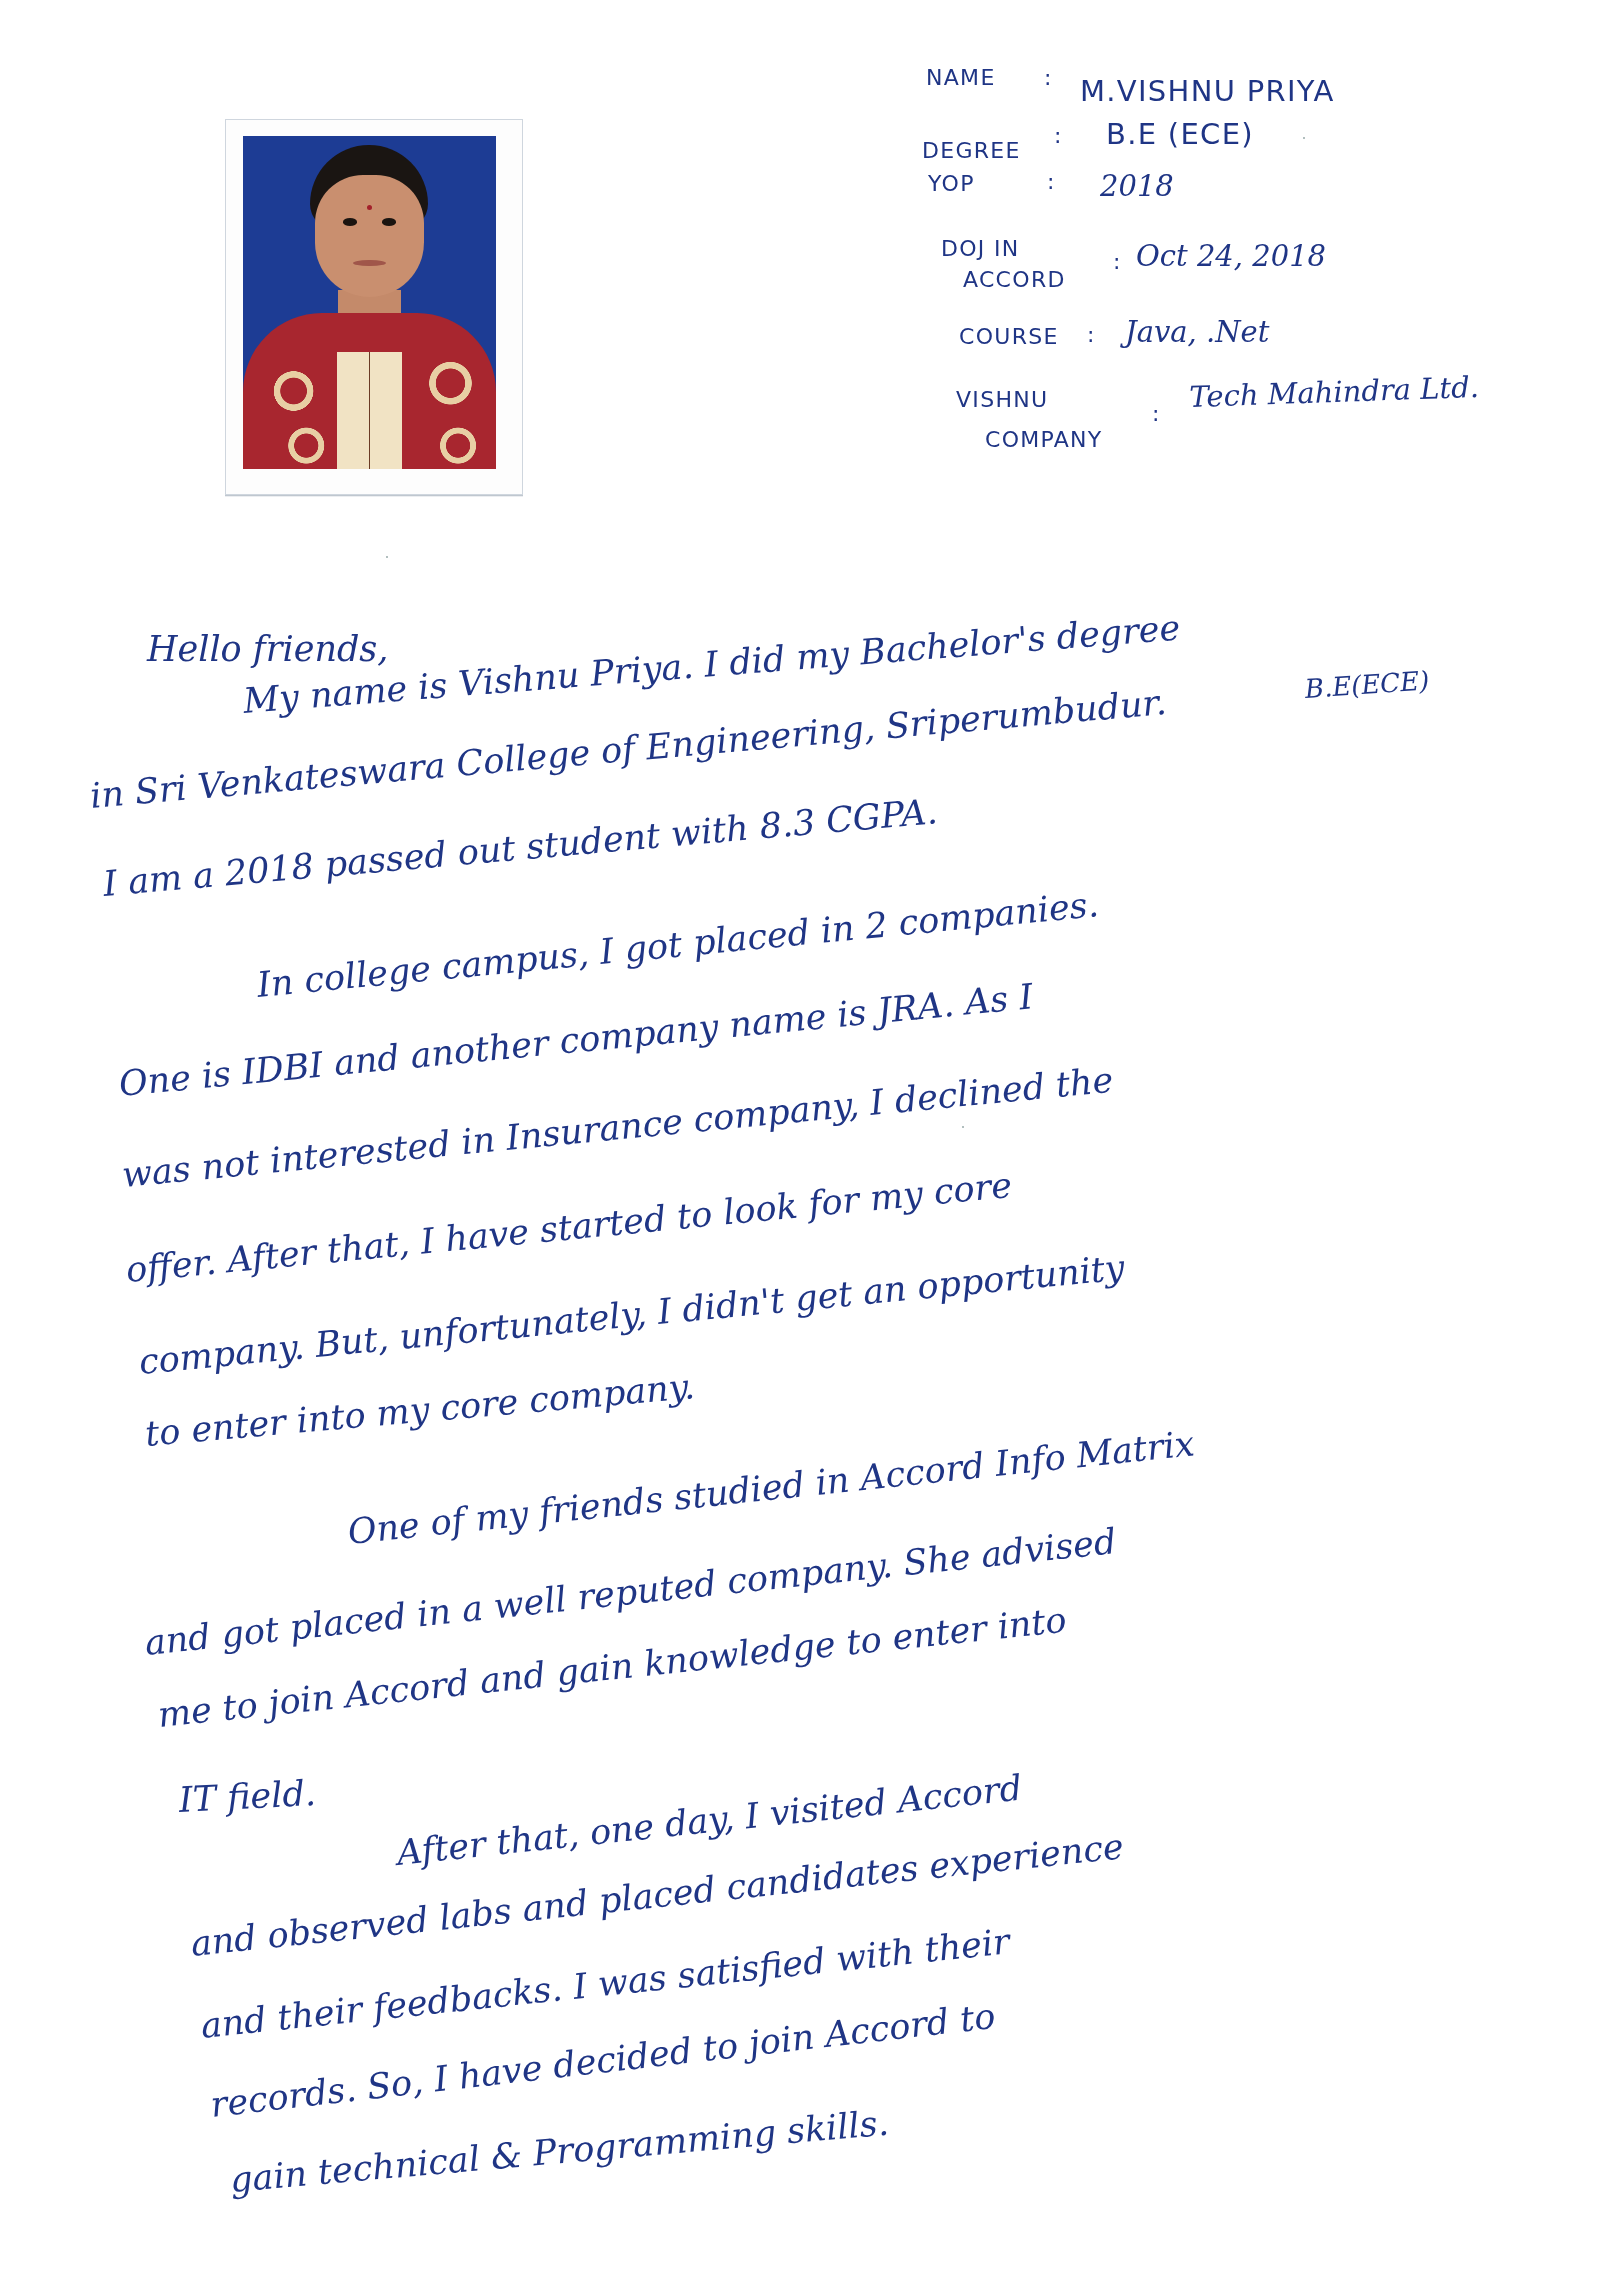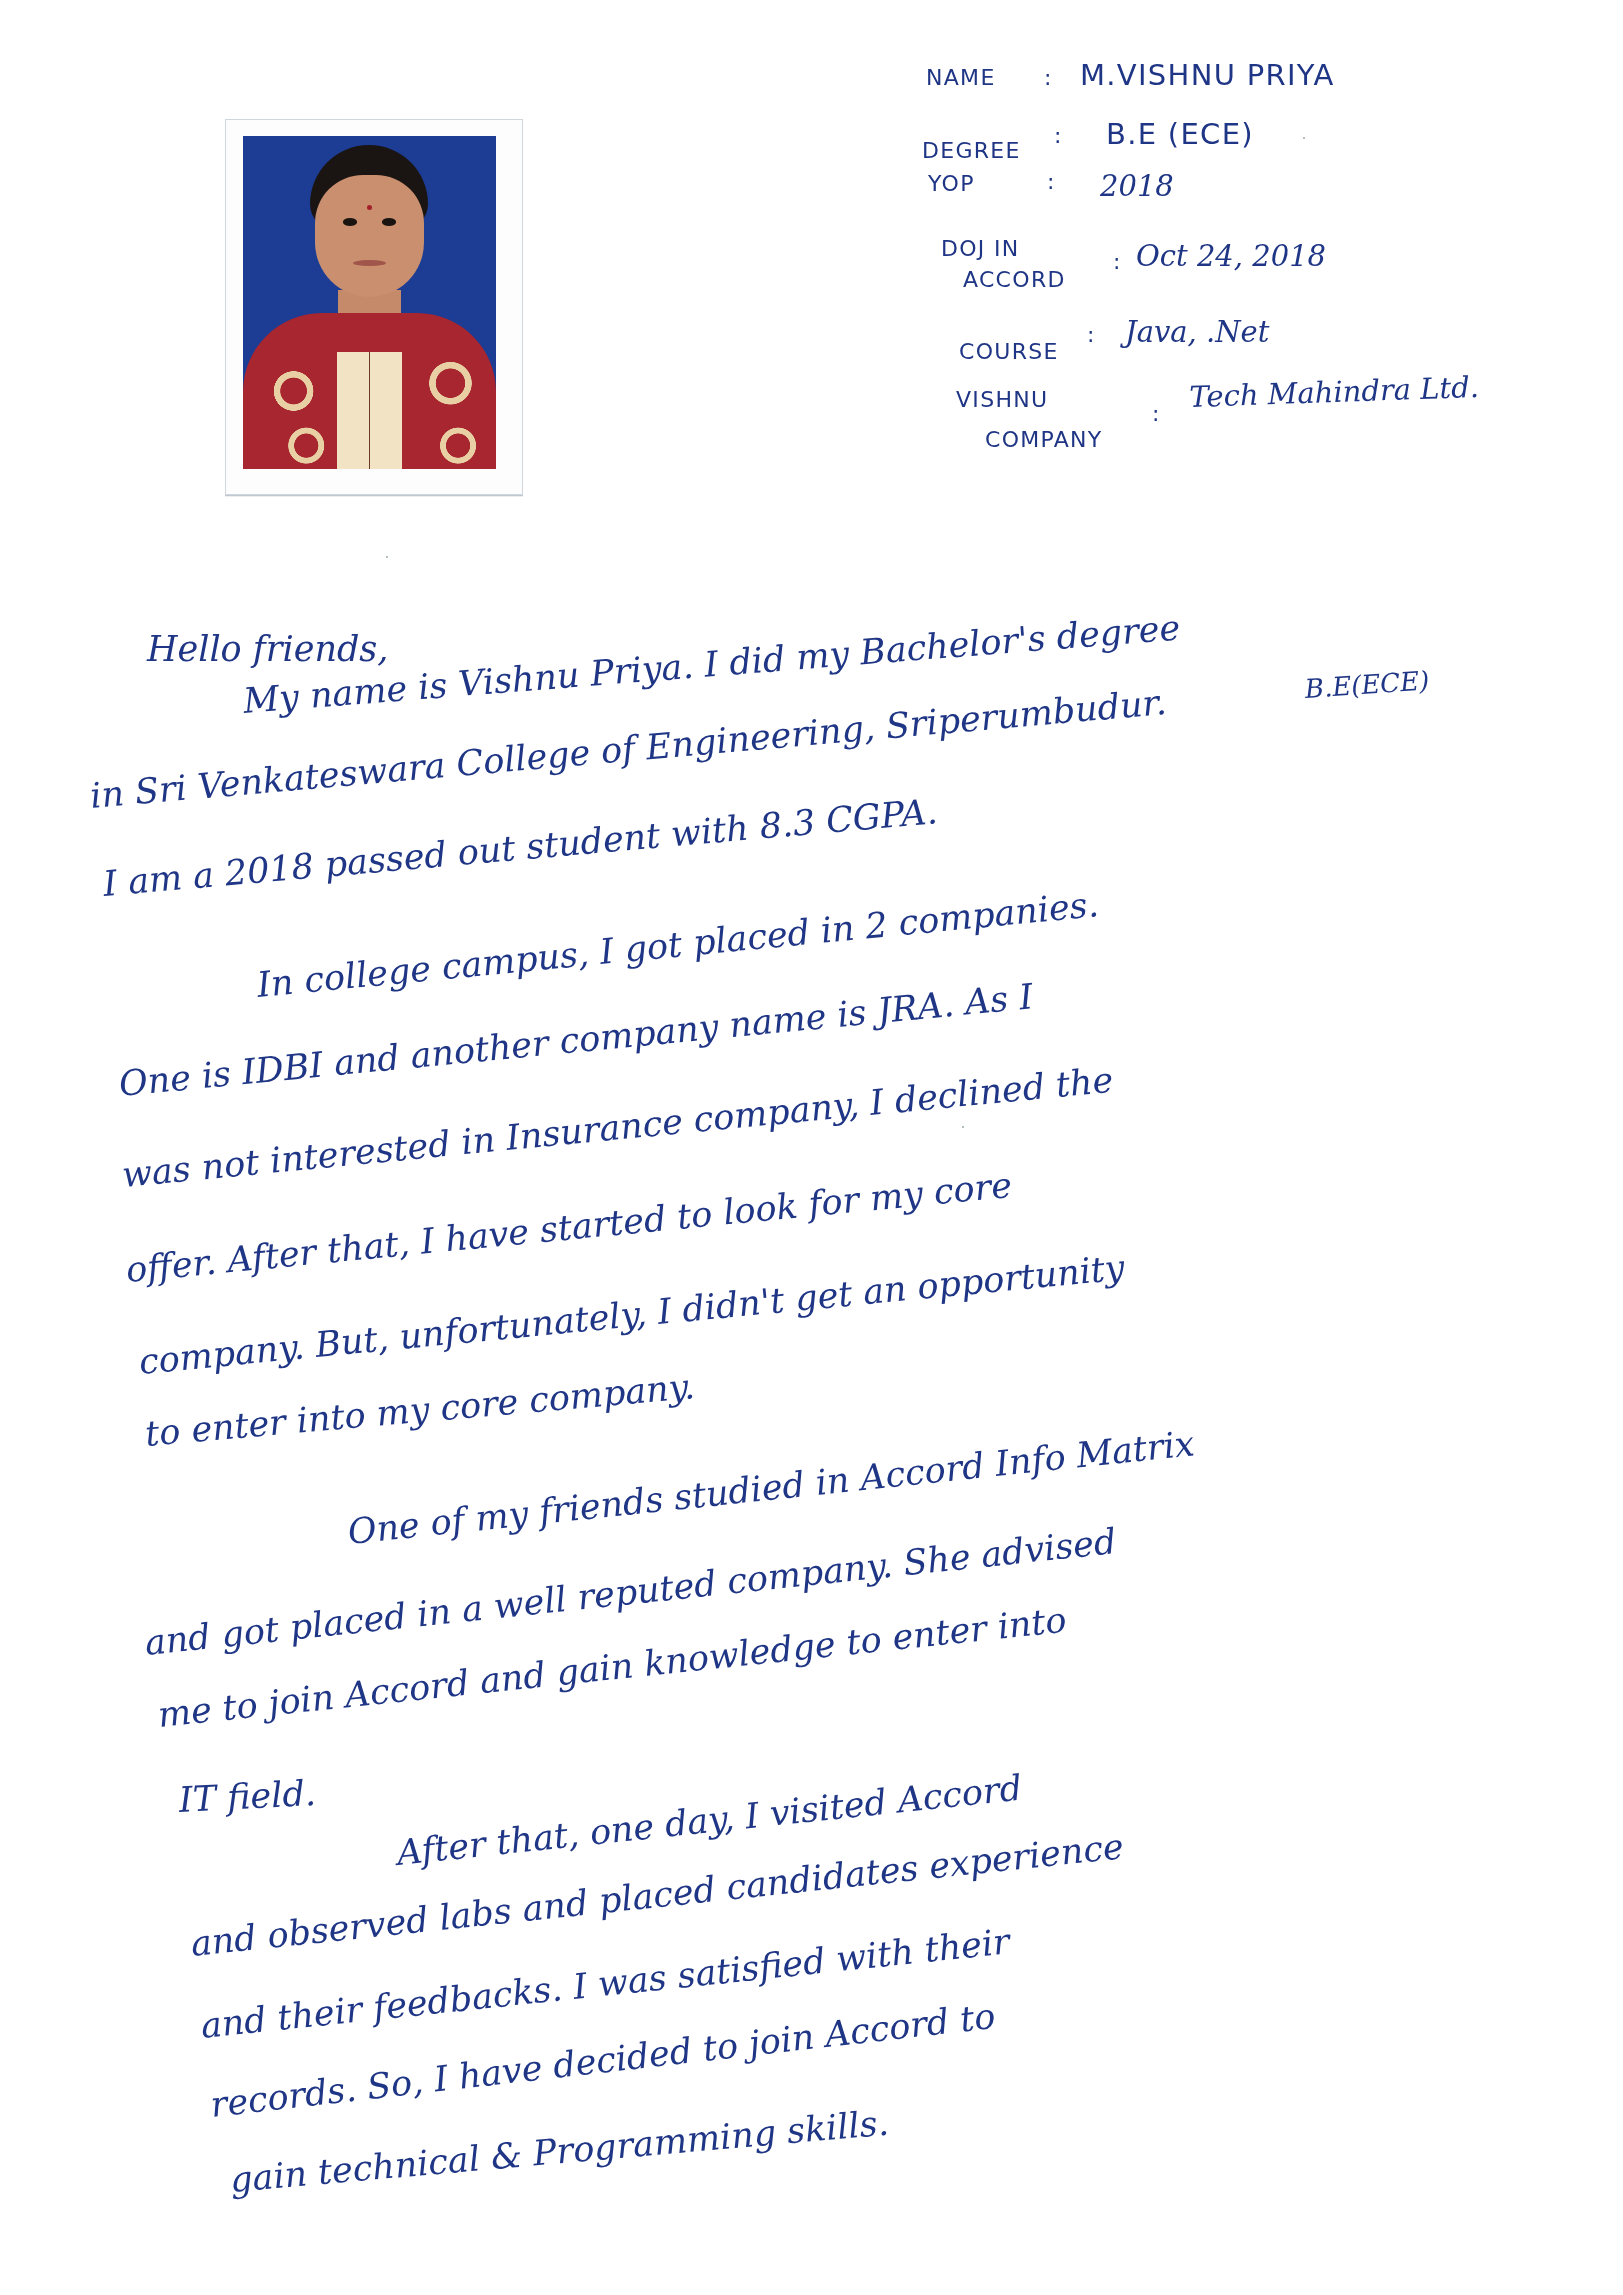--- a/index.html
+++ b/index.html
@@ -70,7 +70,7 @@
 <div>
   <span class="ink caps hdr-label" style="left:926px; top:65px;">NAME</span>
   <span class="ink caps hdr-label" style="left:1044px; top:65px;">:</span>
-  <span class="ink caps hdr-value" style="left:1080px; top:58px;text-align:center;">M.VISHNU PRIYA</span>
+  <span class="ink caps hdr-value" style="left:1080px; top:74px;text-align:center;">M.VISHNU PRIYA</span>
 
   <span class="ink caps hdr-label" style="left:922px; top:138px;">DEGREE</span>
   <span class="ink caps hdr-label" style="left:1054px; top:123px;">:</span>

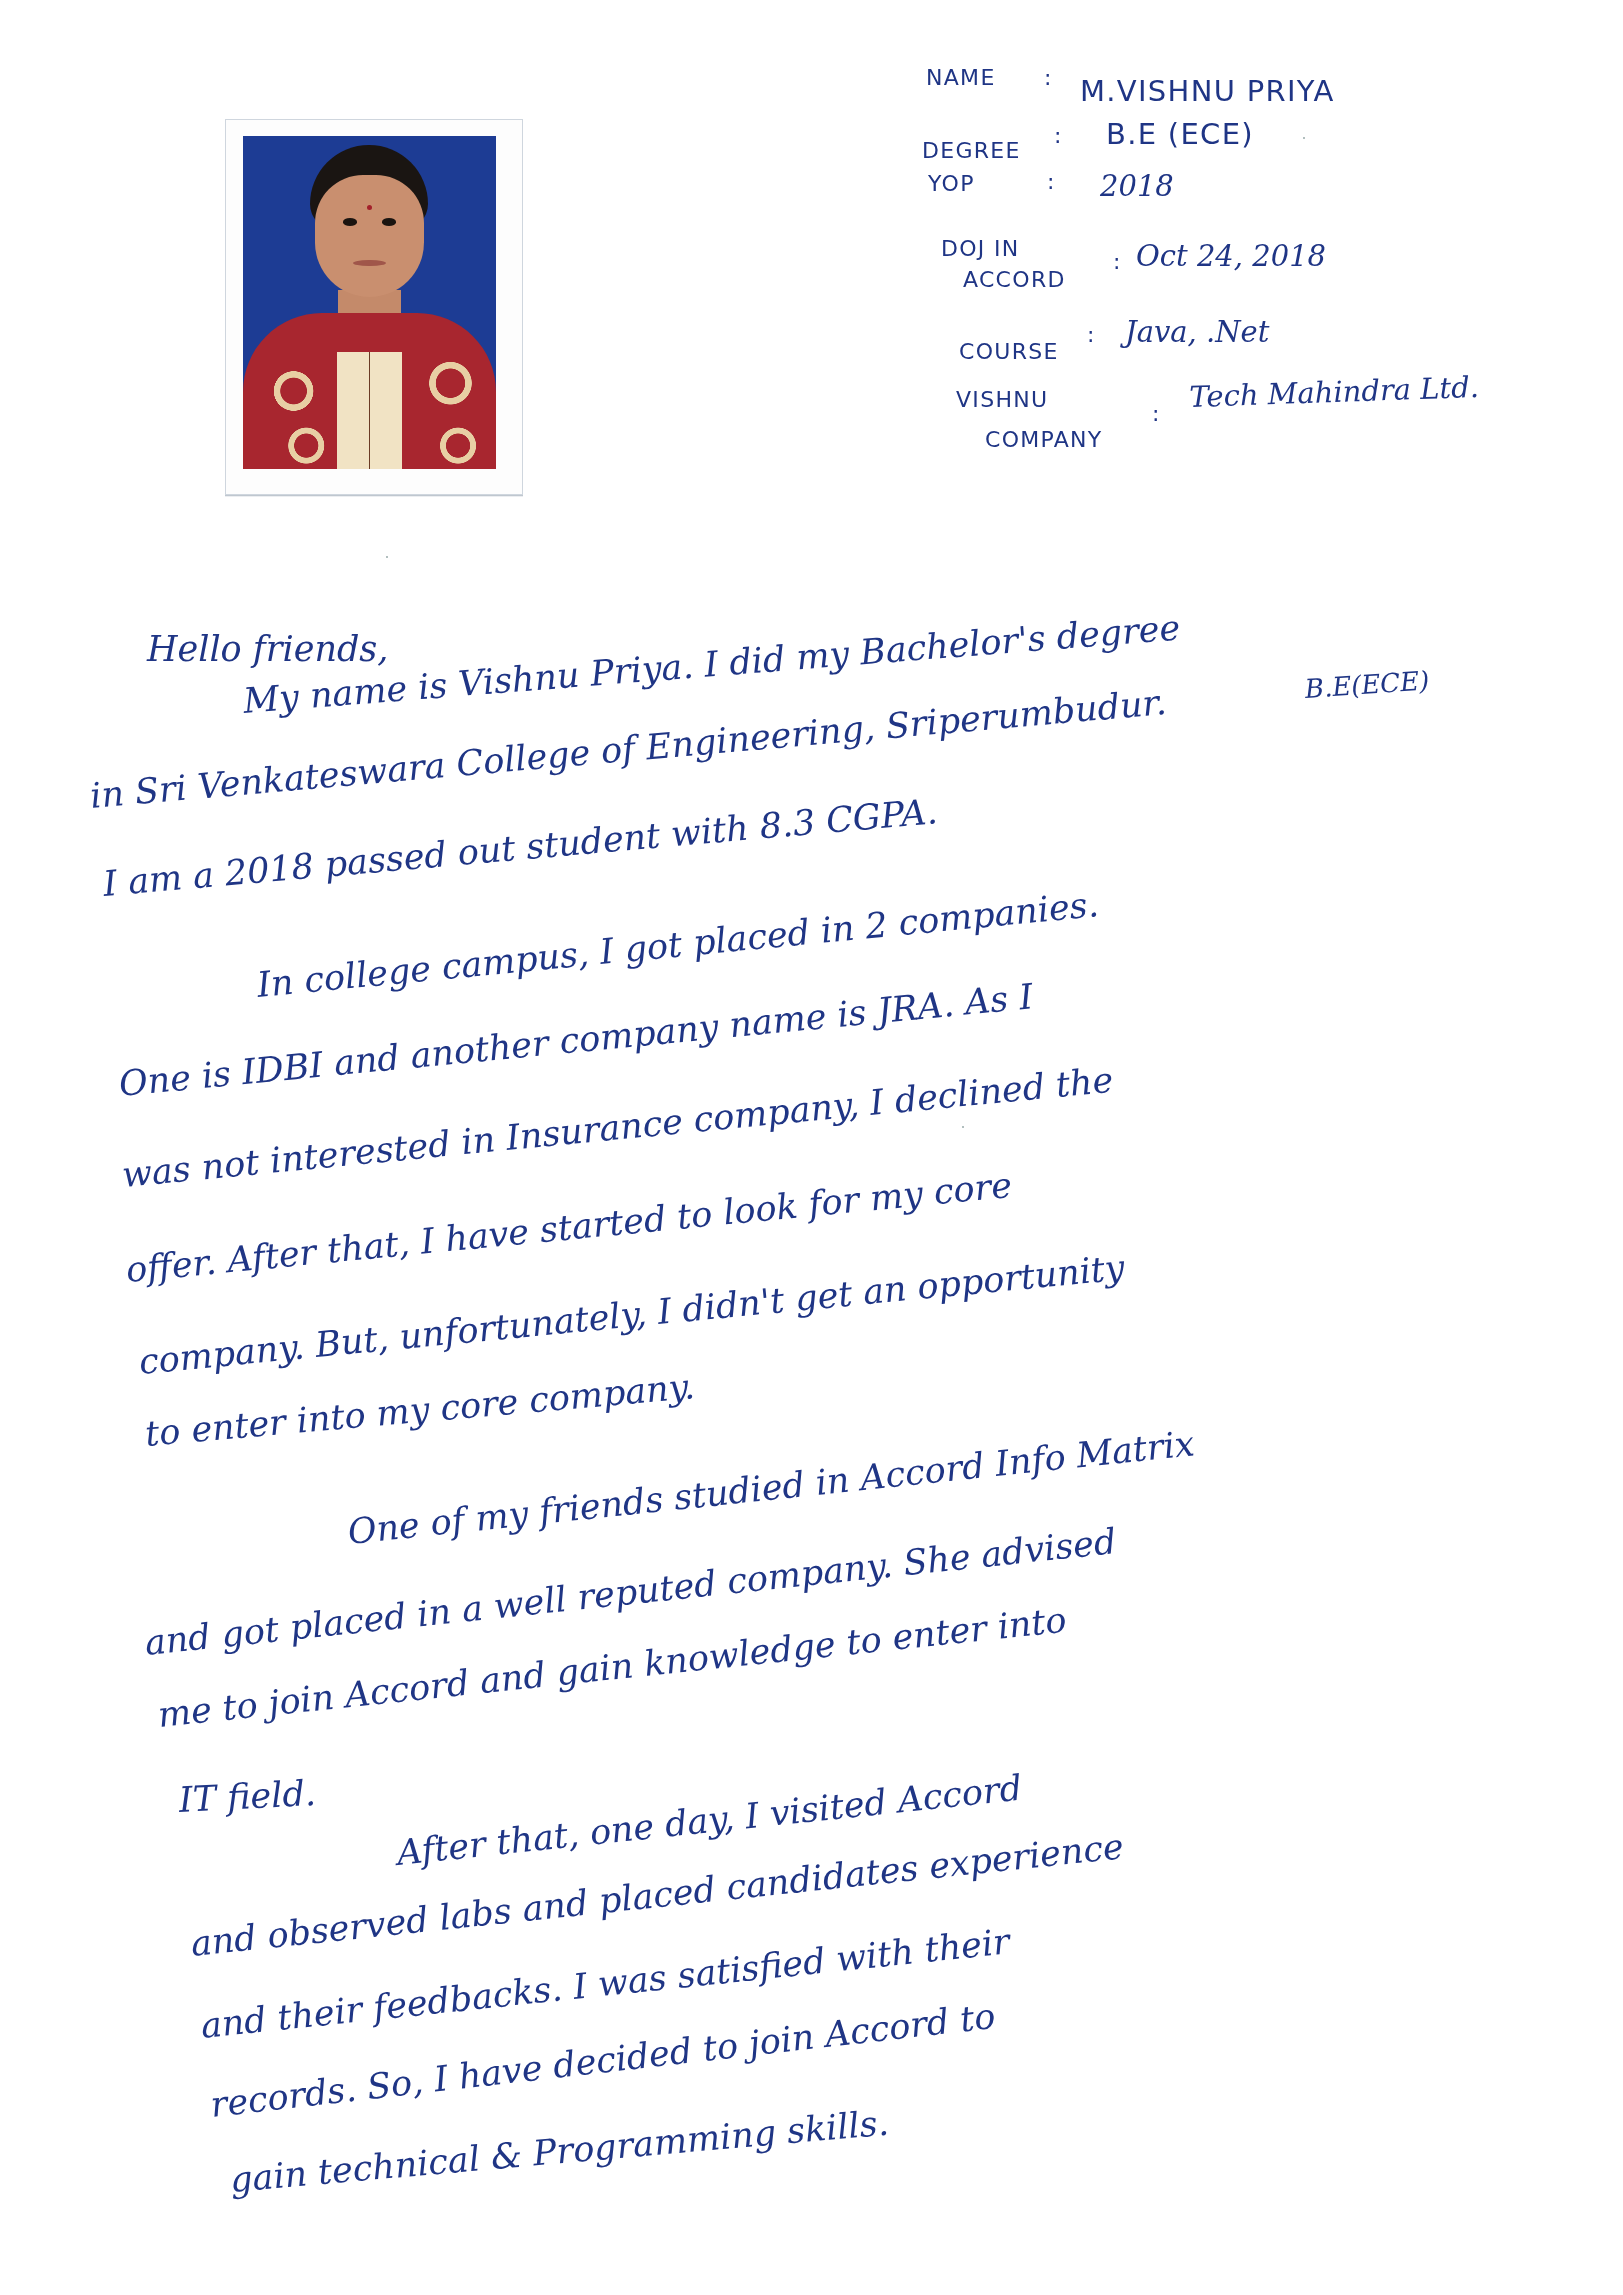--- a/index.html
+++ b/index.html
@@ -85,7 +85,7 @@
   <span class="ink caps hdr-label" style="left:1113px; top:249px;">:</span>
   <span class="ink hdr-value" style="left:1136px; top:239px;">Oct 24, 2018</span>
 
-  <span class="ink caps hdr-label" style="left:959px; top:324px;margin-top:15px;">COURSE</span>
+  <span class="ink caps hdr-label" style="left:959px; top:324px;">COURSE</span>
   <span class="ink caps hdr-label" style="left:1087px; top:322px;">:</span>
   <span class="ink hdr-value" style="left:1125px; top:315px;">Java, .Net</span>
 

